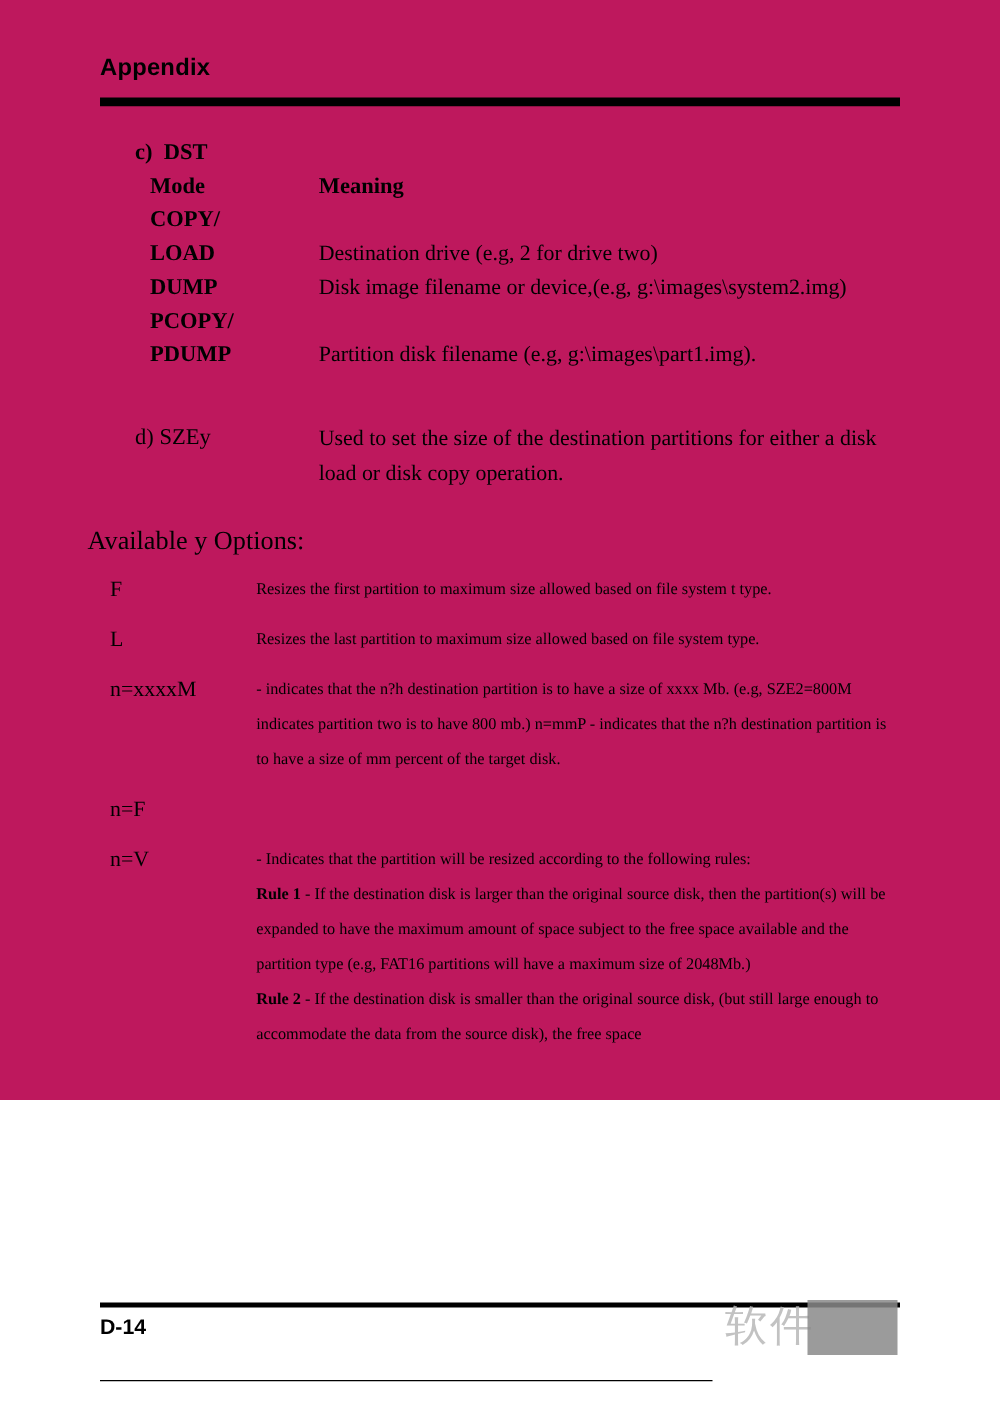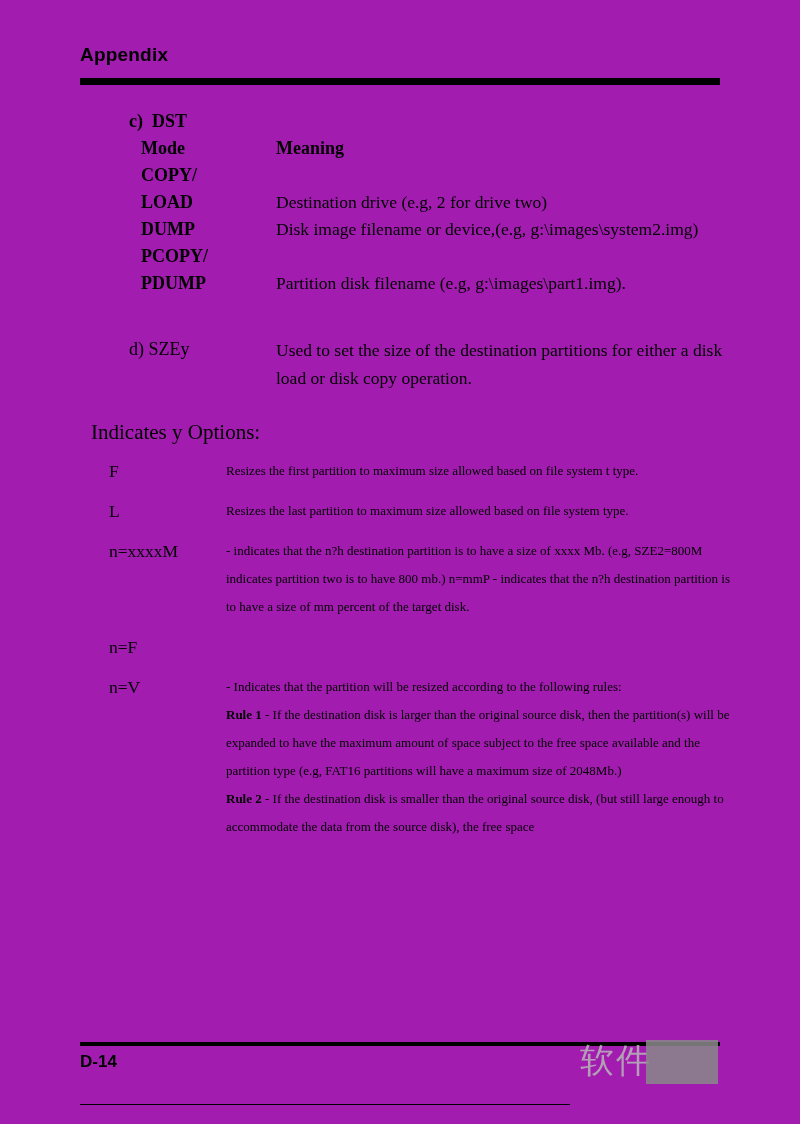--- a/index.html
+++ b/index.html
@@ -19,8 +19,8 @@
     position: absolute;
     left: 0; top: 0;
     width: 800px;
-    height: 1124px;
-    background: #a21caf;
+    height: 880px;
+    background: #be185d;
   }
   .header-title {
     position: absolute;

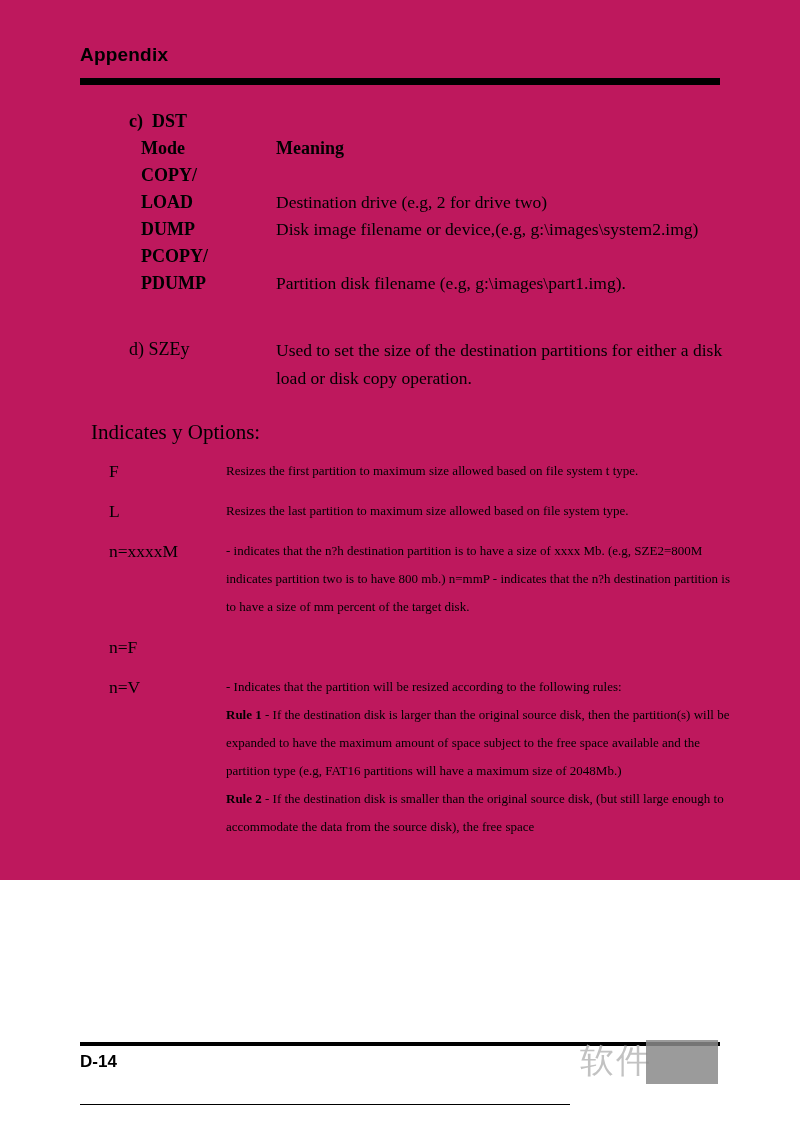--- a/index.html
+++ b/index.html
@@ -41,7 +41,7 @@
   }
   .content {
     position: absolute;
-    left: 91px;
+    left: 70px;
     top: 100px;
     width: 650px;
   }

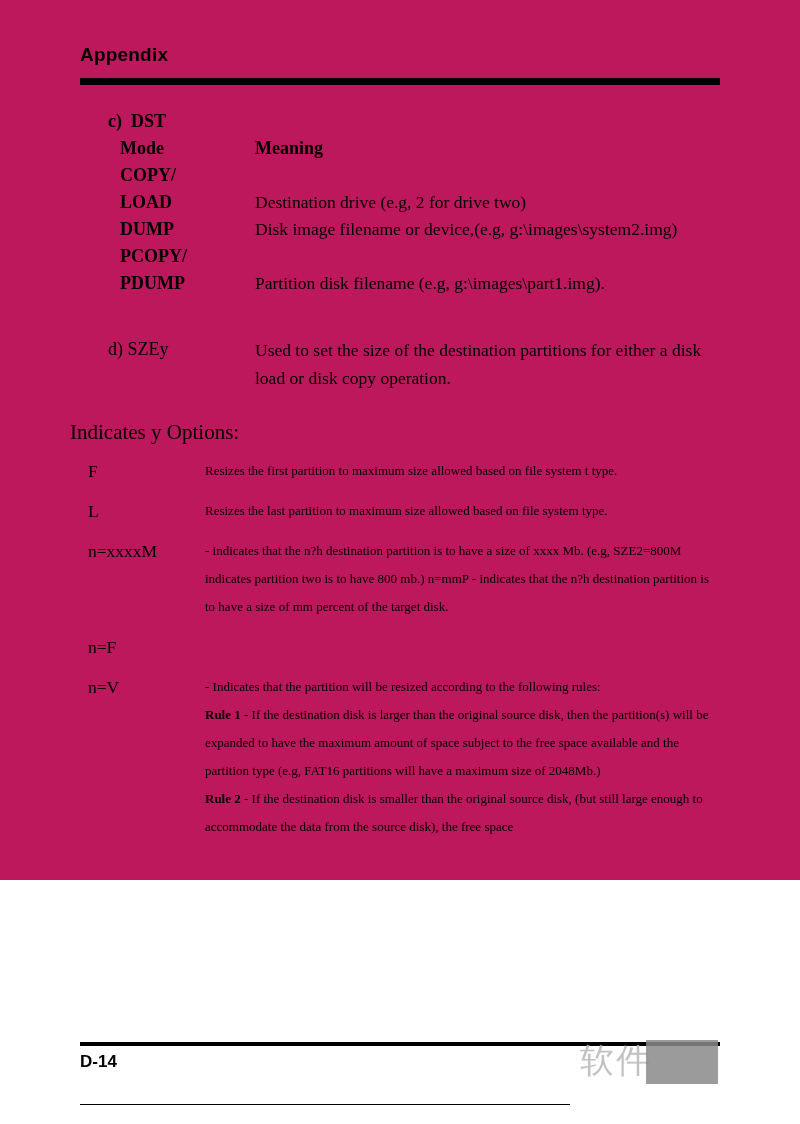--- a/index.html
+++ b/index.html
@@ -221,7 +221,7 @@
       </div>
     </div>
 
-    <div class="subhead">Indicates y Options:</div>
+    <div class="subhead">Available y Options:</div>
 
     <div class="opt-row">
       <div class="opt-key">F</div>

